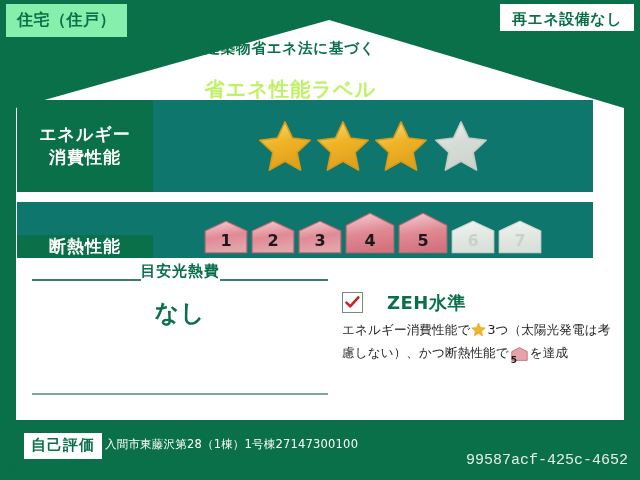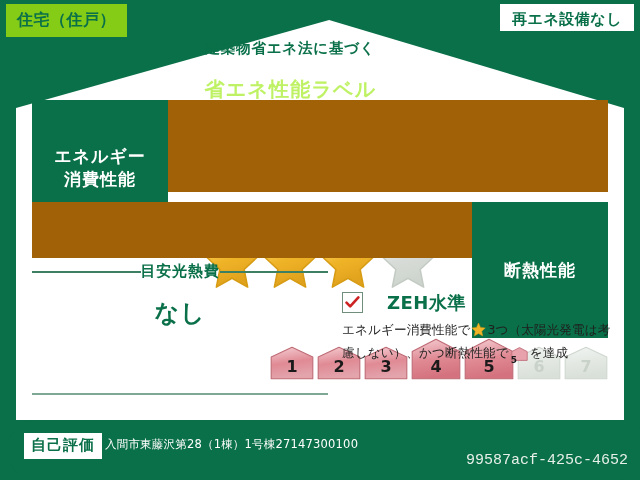--- a/index.html
+++ b/index.html
@@ -42,7 +42,7 @@
     position: absolute;
     left: 6px;
     top: 4px;
-    background: #84cc16;
+    background: #86efac;
     color: #0a7049;
     font-weight: bold;
     font-size: 16px;

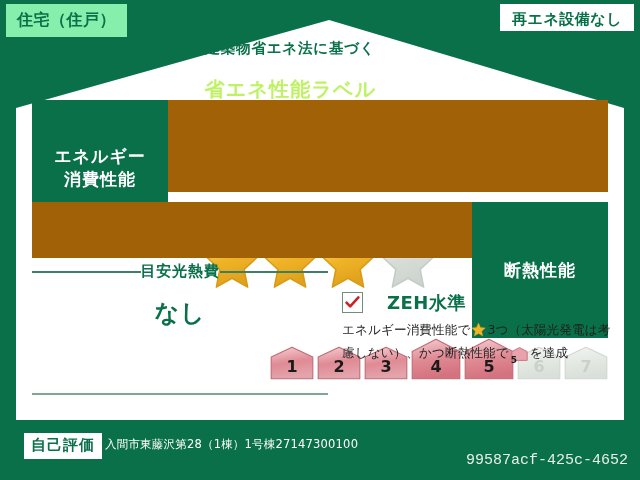--- a/index.html
+++ b/index.html
@@ -94,13 +94,12 @@
   
   .perf-row {
     position: absolute;
-    left: 32px;
+    left: 17px;
     width: 576px;
     display: flex;
     align-items: stretch;
-    background: #a16207;
+    background: #0f766e;
     z-index: 5;
-    flex-direction: column;
   }
   .perf-row.row-energy { top: 100px; height: 92px; }
   .perf-row.row-insul  { top: 202px; height: 56px; align-items: flex-end; }

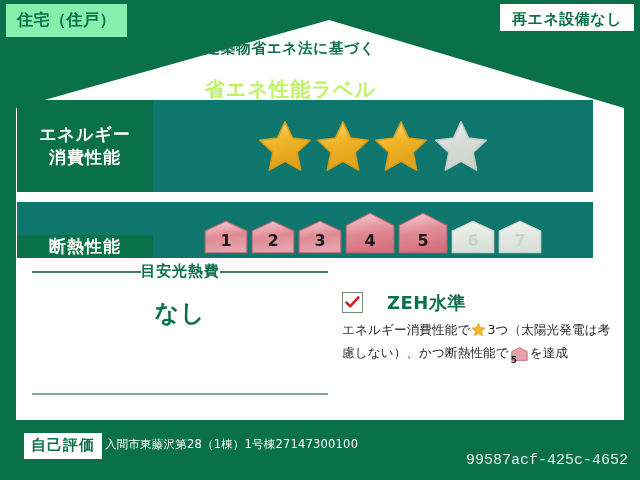--- a/index.html
+++ b/index.html
@@ -170,7 +170,7 @@
   }
   .cost-heading {
     display: flex;
-    align-items: center;
+    align-items: flex-end;
     color: #0a7049;
     font-weight: bold;
     font-size: 15px;

